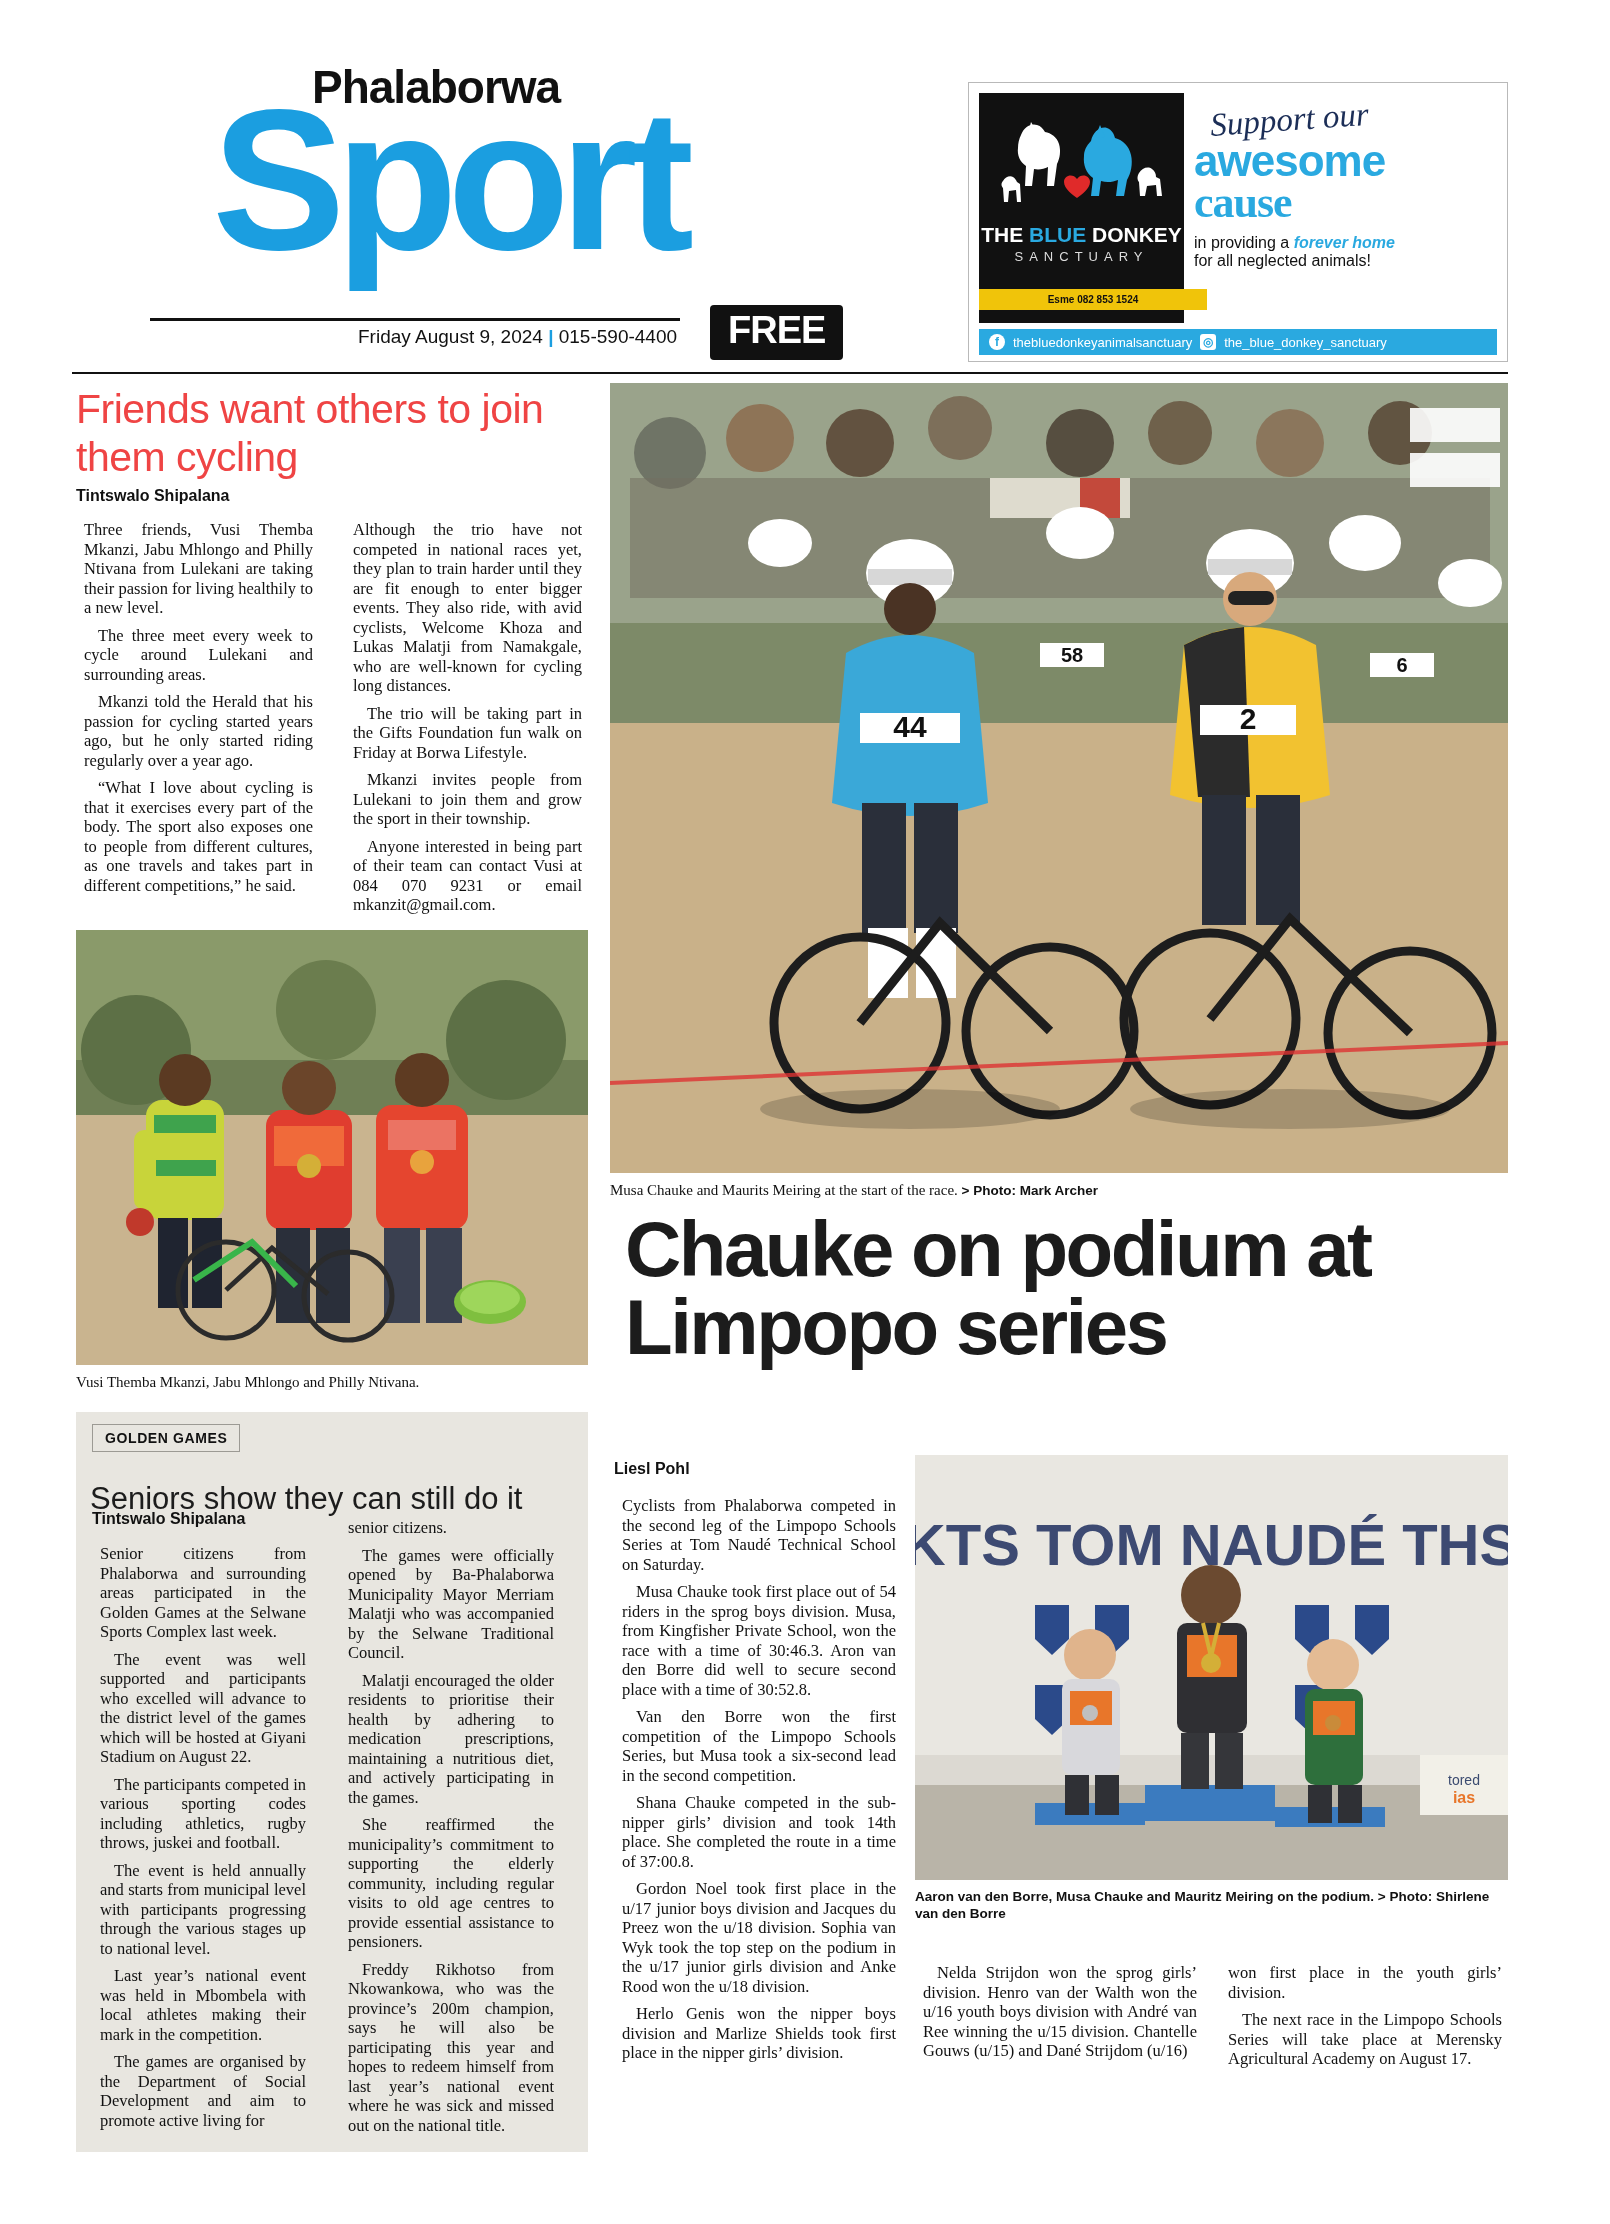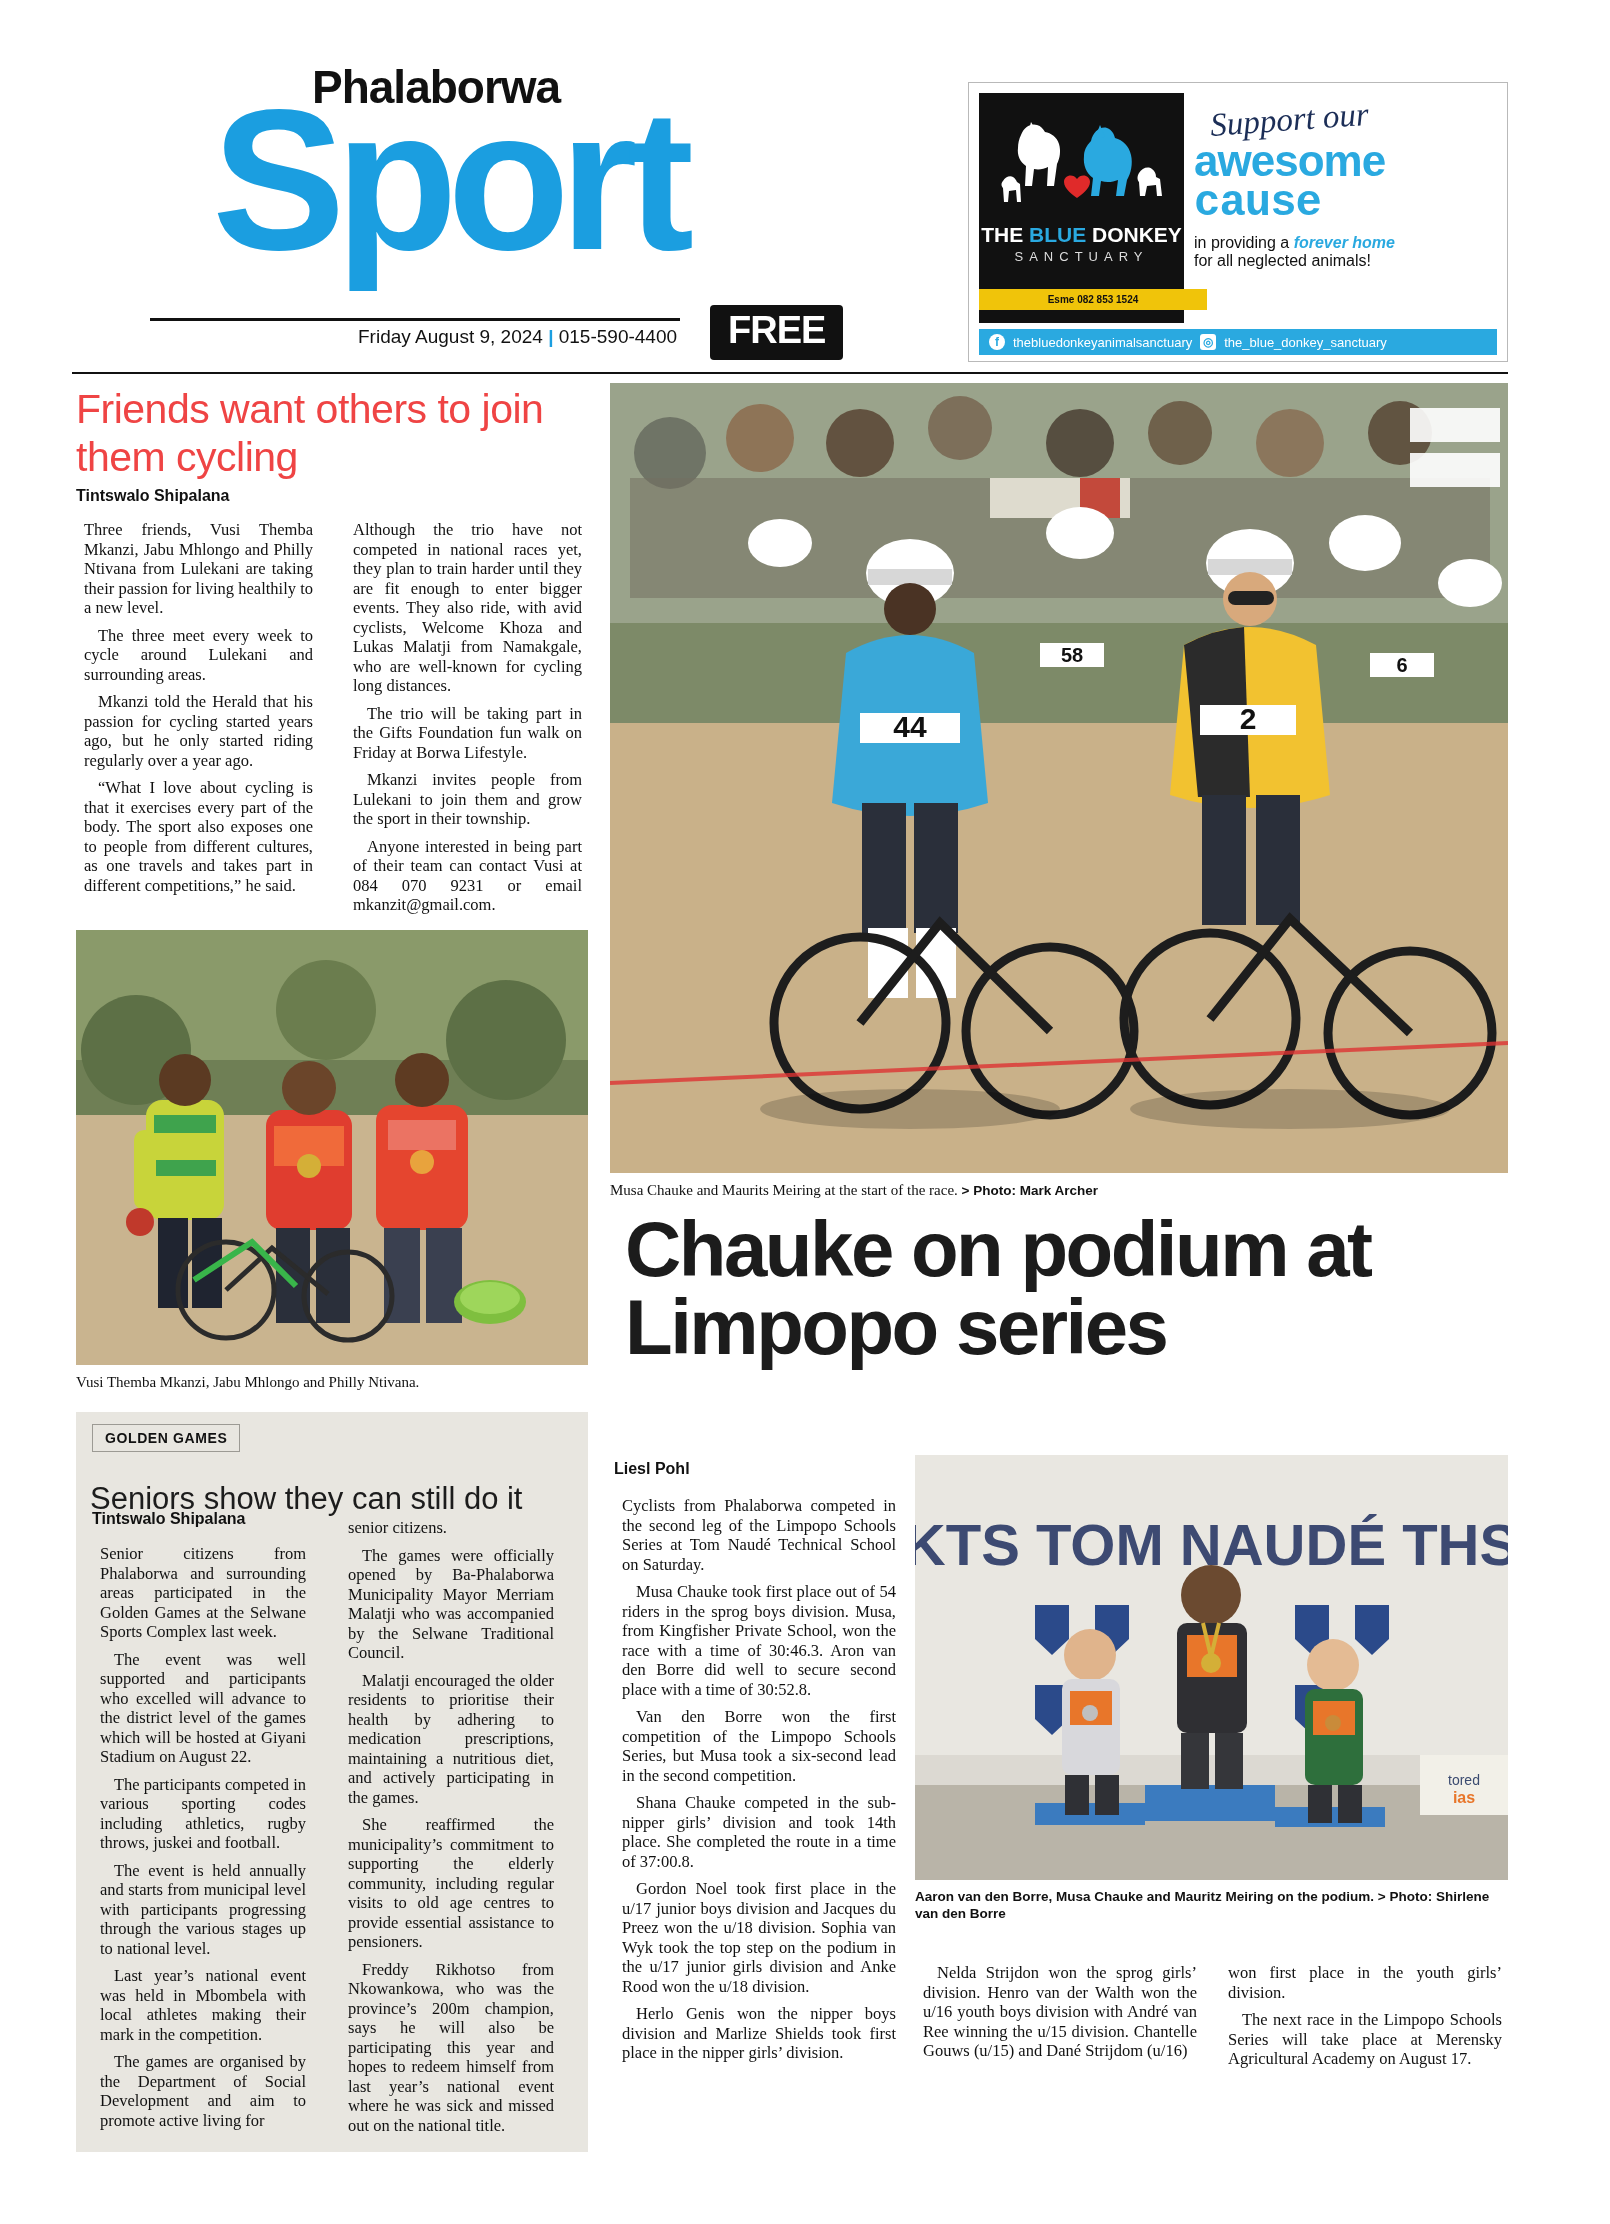--- a/index.html
+++ b/index.html
@@ -73,7 +73,7 @@
     color:#2aa9e0; line-height:42px; margin-top:6px; letter-spacing:-1px;
   }
   .ad-cause {
-    font-family:Liberation Mono, monospace; font-weight:700; font-size:44px;
+    font-family:Liberation Serif, serif; font-weight:700; font-size:44px;
     color:#2aa9e0; line-height:42px; letter-spacing:-1px;
   }
   .ad-tag1 {

